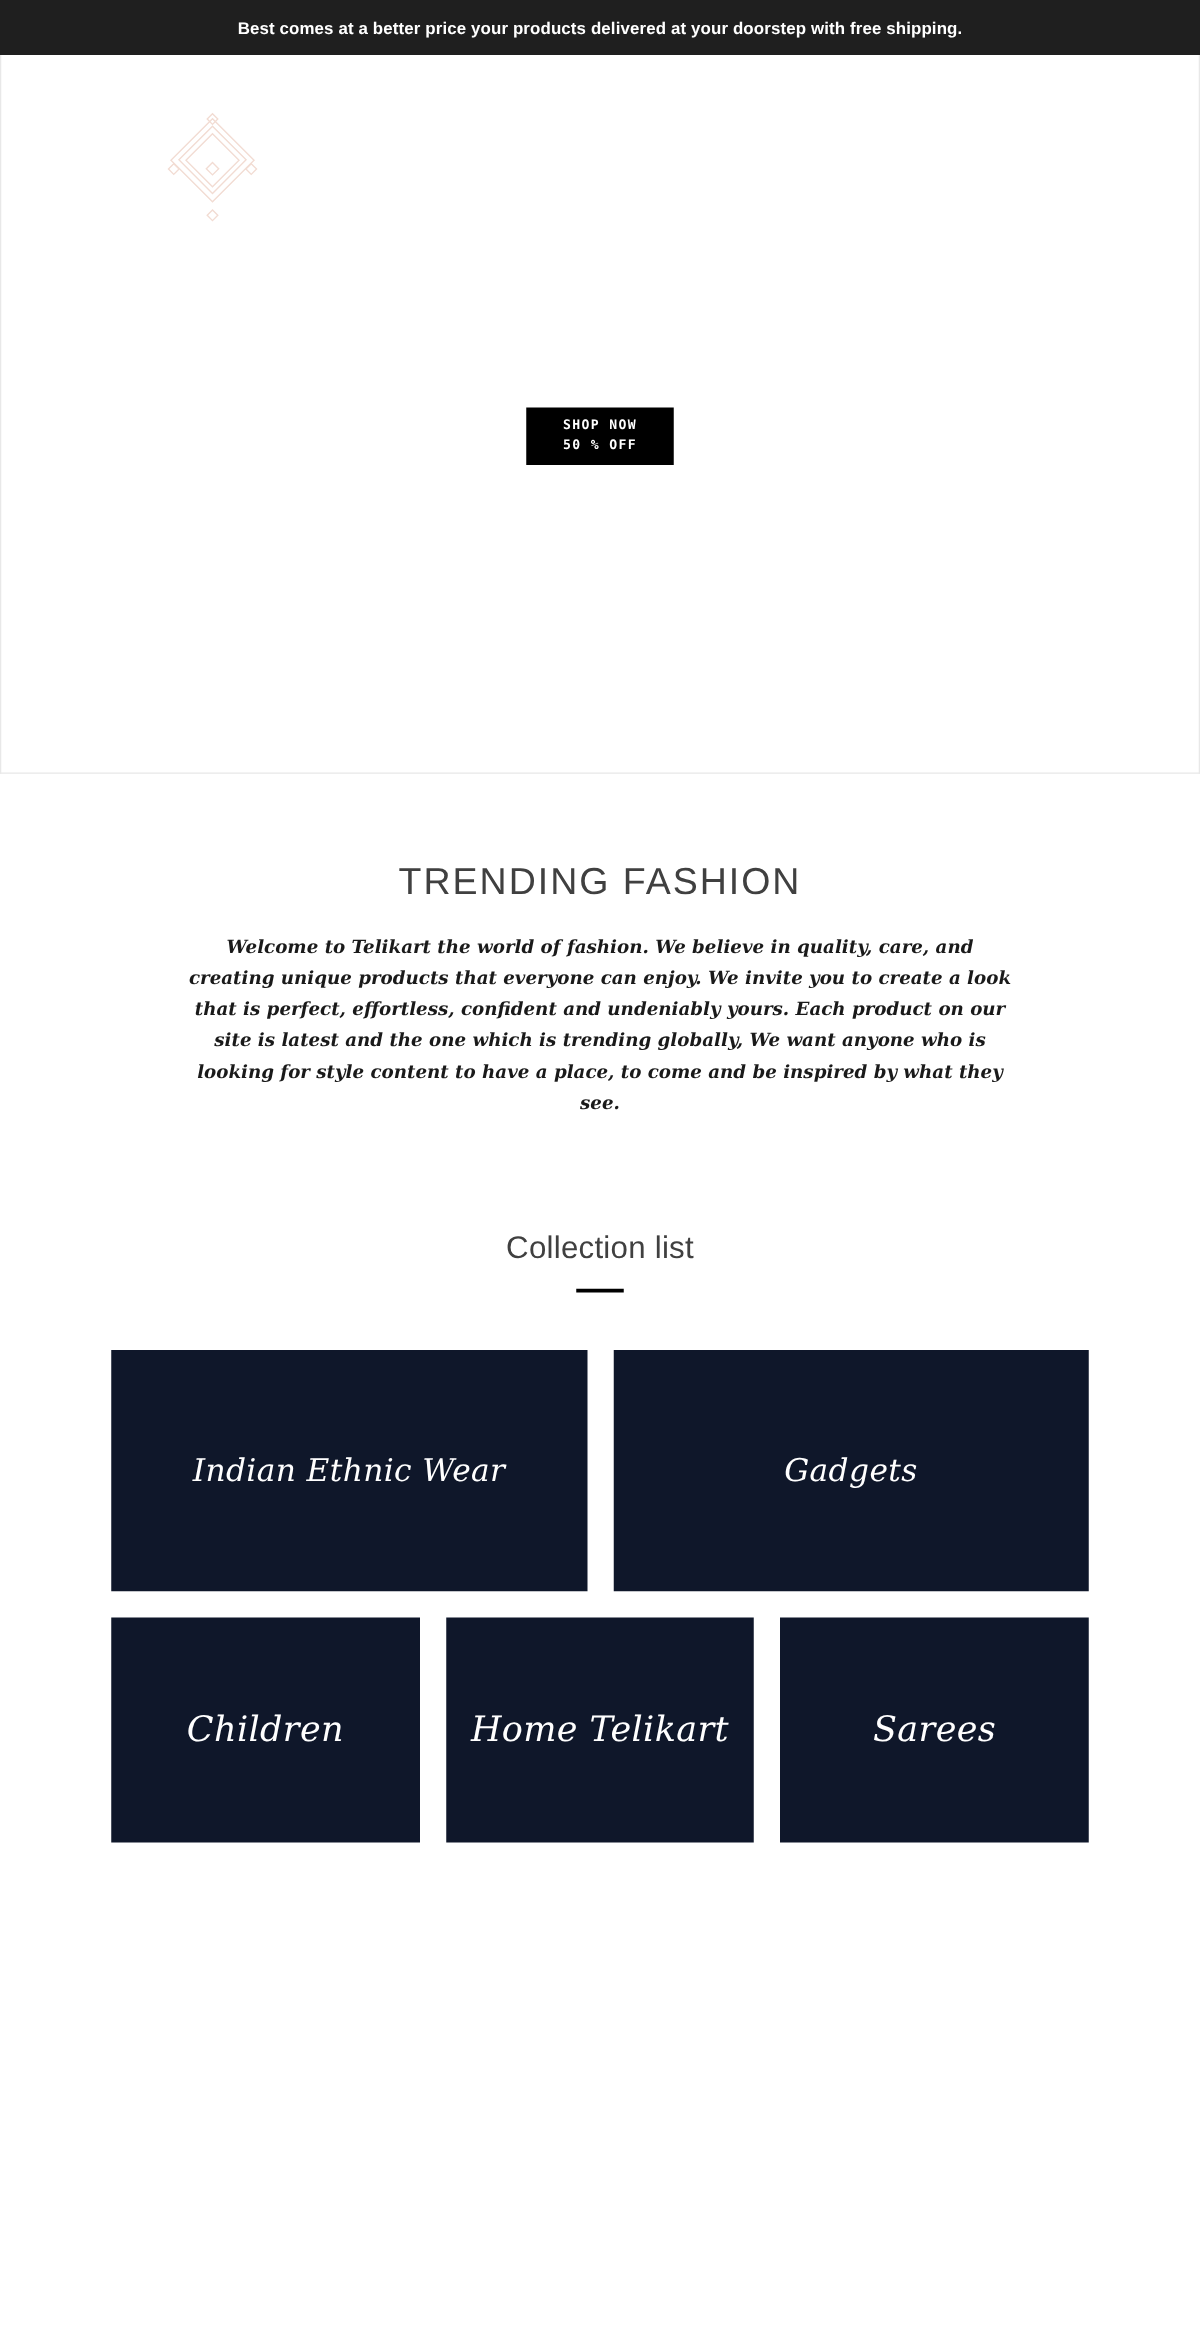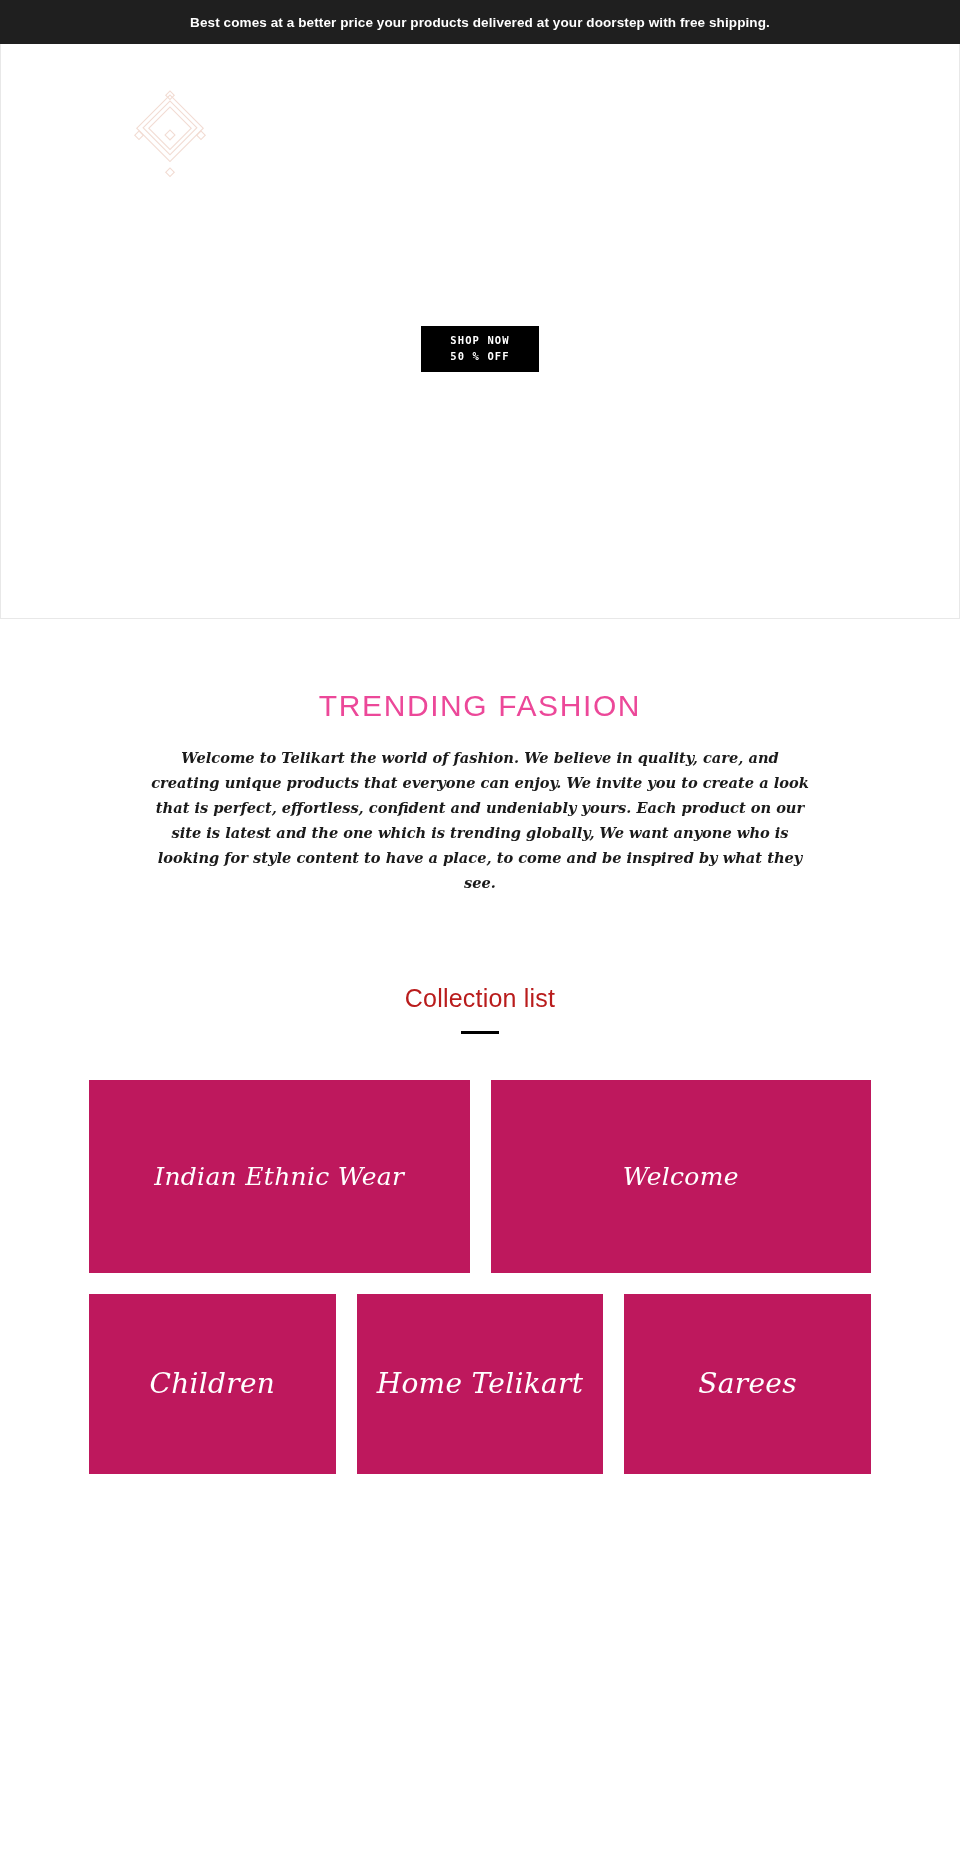--- a/index.html
+++ b/index.html
@@ -82,7 +82,7 @@
     font-size: 30px;
     font-weight: 400;
     letter-spacing: 1.6px;
-    color: #ec4899;
+    color: #404040;
     font-family: "Liberation Sans", sans-serif;
   }
 

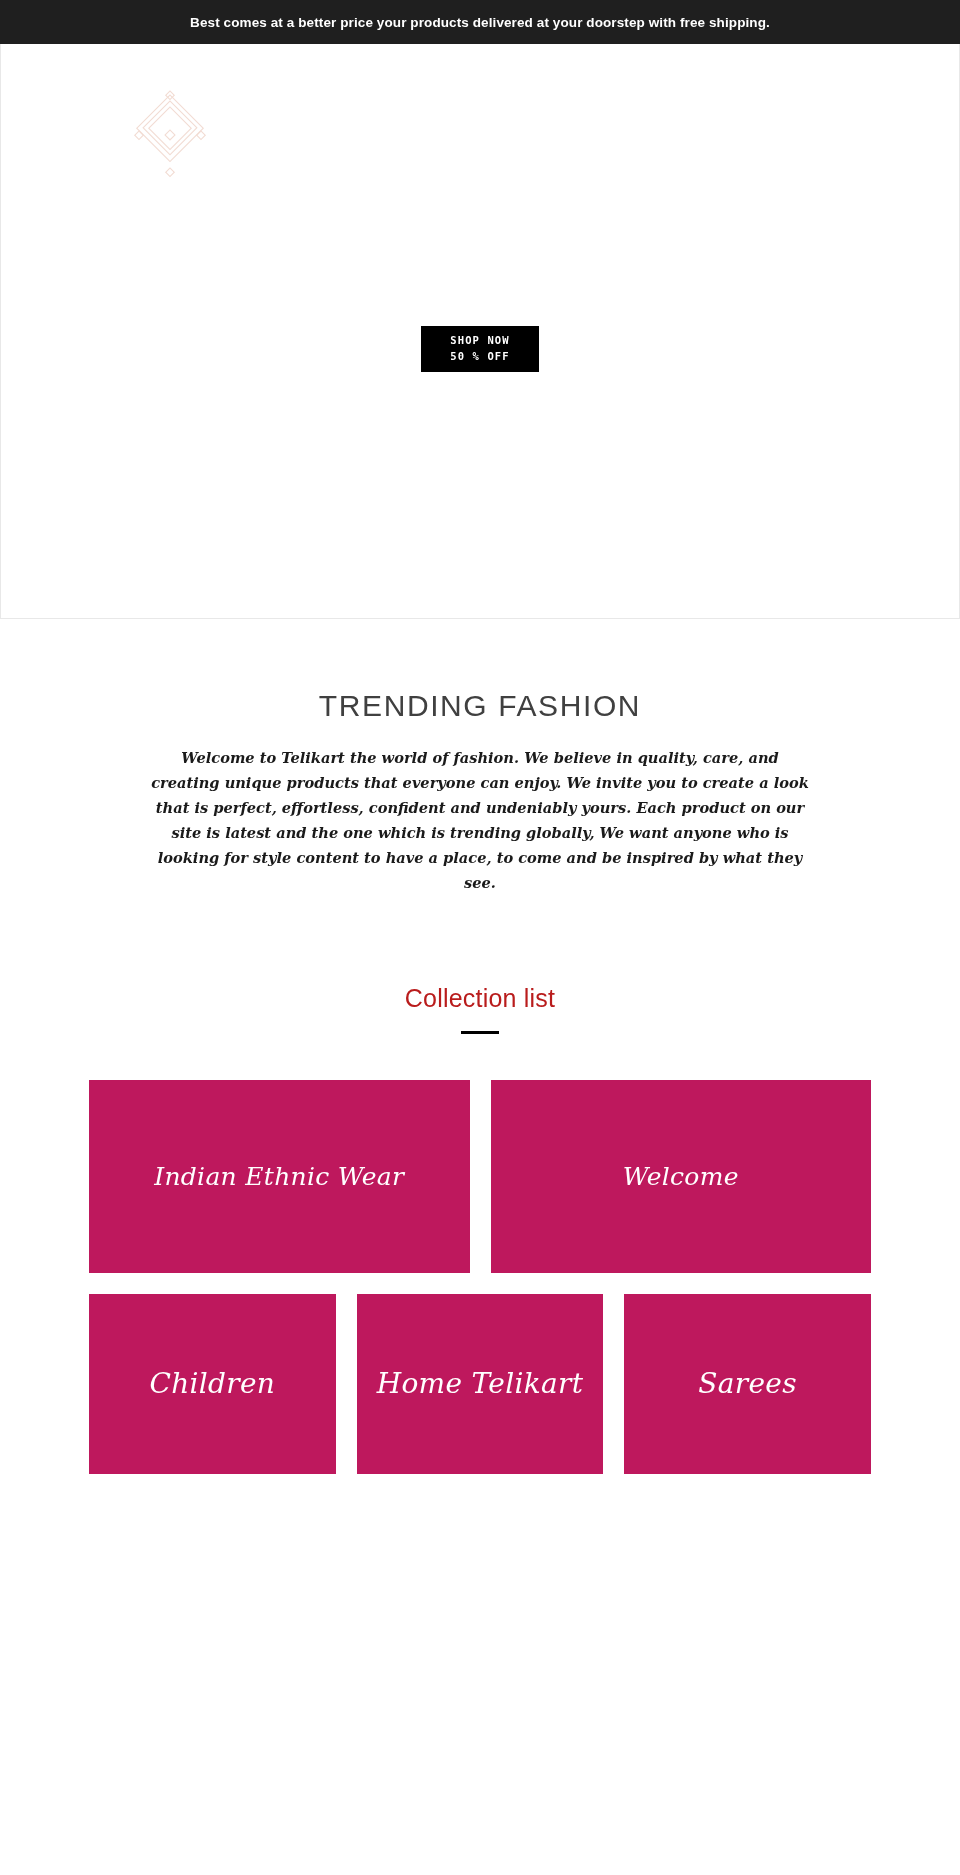--- a/index.html
+++ b/index.html
@@ -108,7 +108,7 @@
     font-size: 25px;
     font-weight: 400;
     letter-spacing: 0.2px;
-    color: #b91c1c;
+    color: #404040;
     font-family: "Liberation Sans", sans-serif;
   }
 

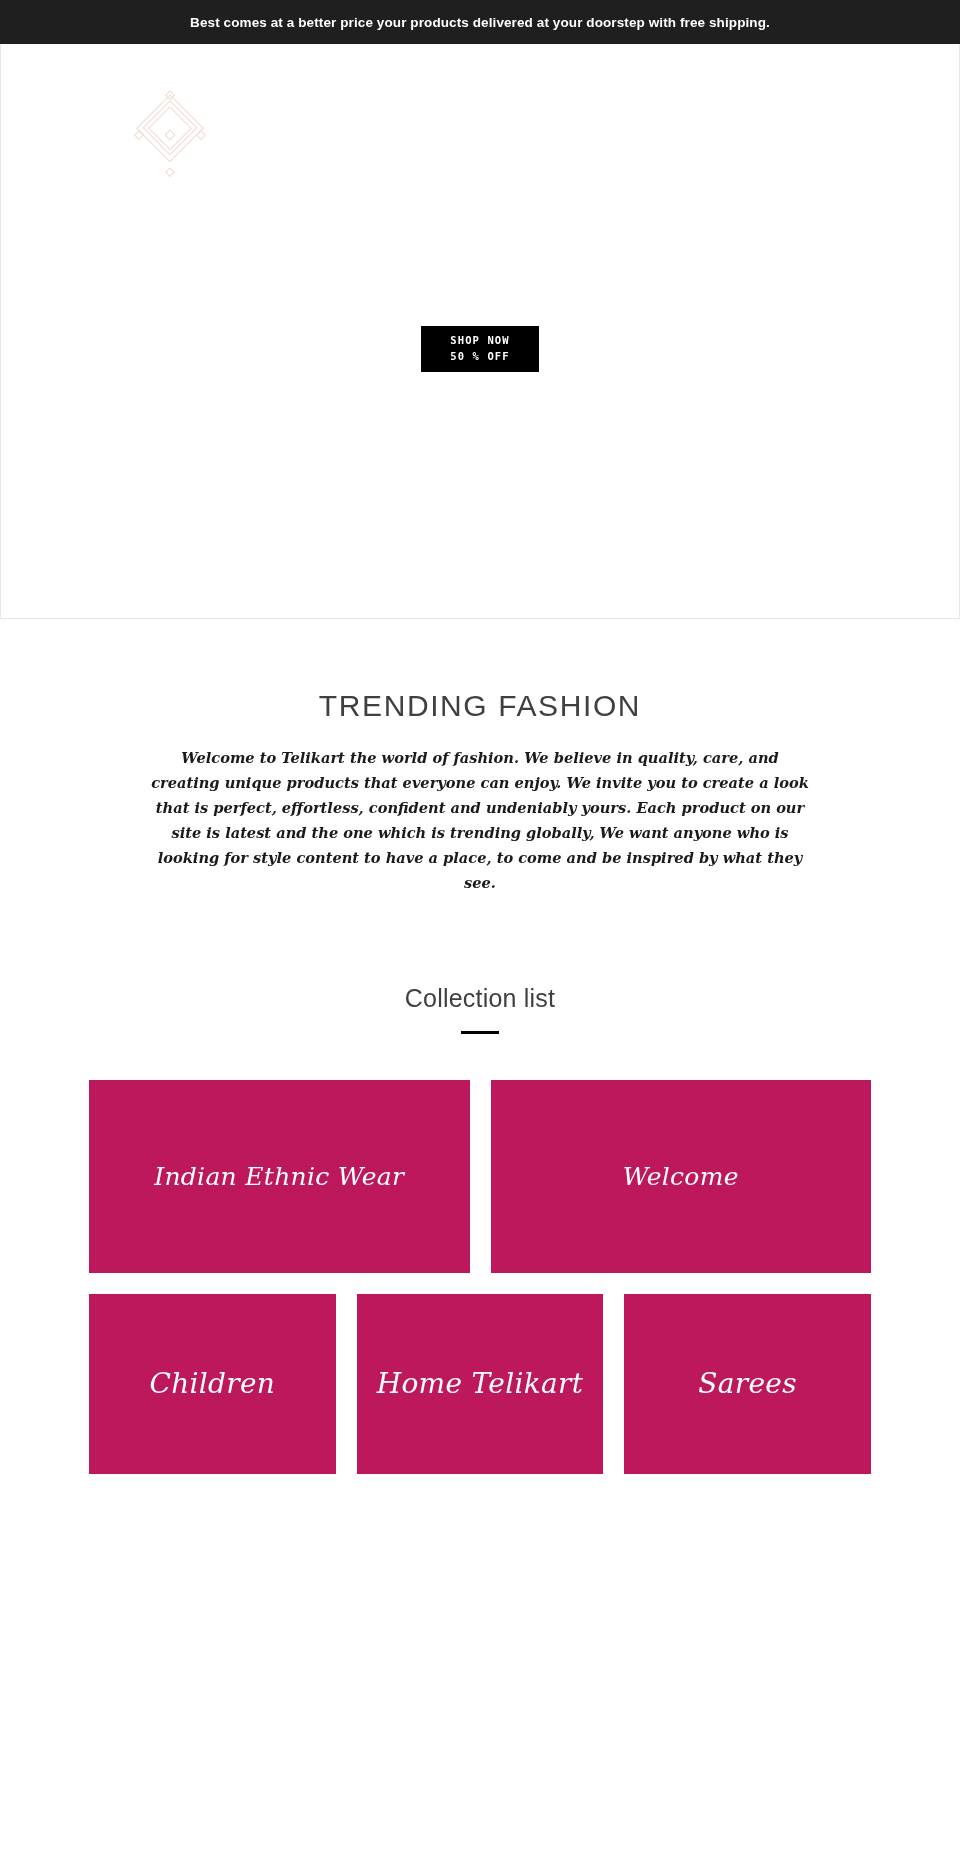--- a/index.html
+++ b/index.html
@@ -128,7 +128,7 @@
   }
 
   .collection-card {
-    background: #be185d;
+    background: #0f172a;
     position: relative;
     display: flex;
     align-items: center;

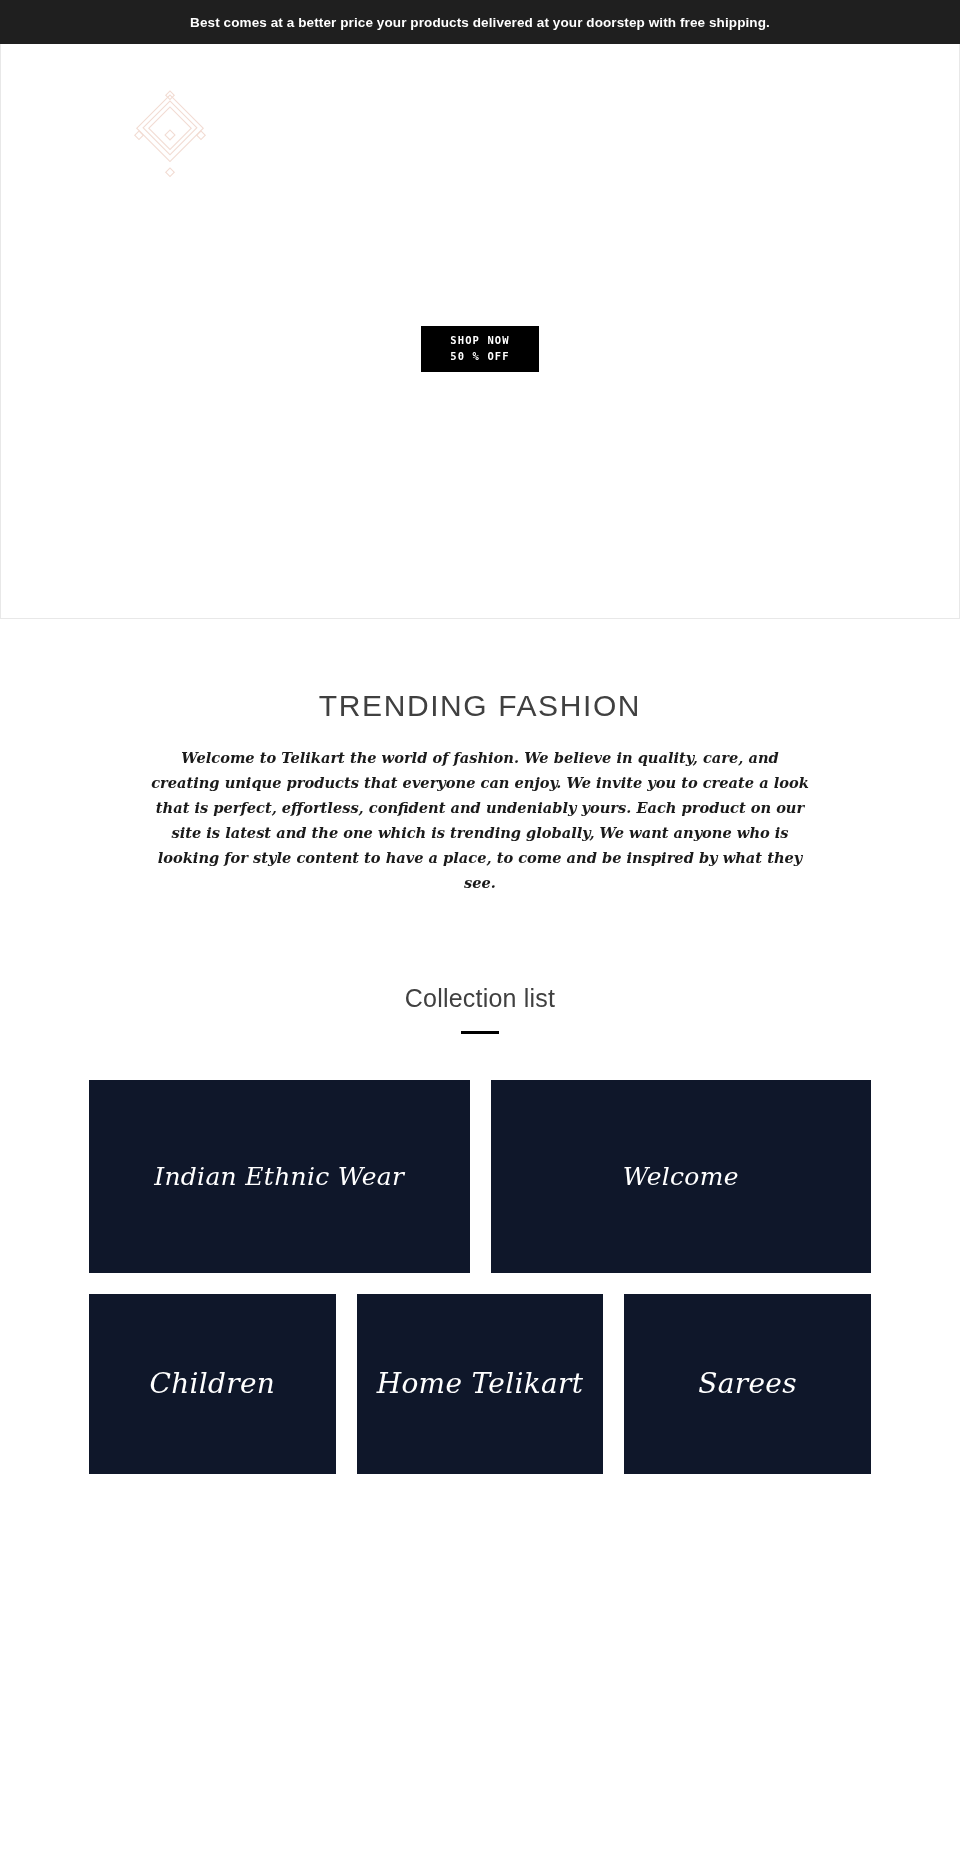--- a/index.html
+++ b/index.html
@@ -199,7 +199,7 @@
         <span class="collection-card-label">Indian Ethnic Wear</span>
       </div>
       <div class="collection-card span-2">
-        <span class="collection-card-label">Welcome</span>
+        <span class="collection-card-label">Gadgets</span>
       </div>
       <div class="collection-card span-3">
         <span class="collection-card-label">Children</span>

